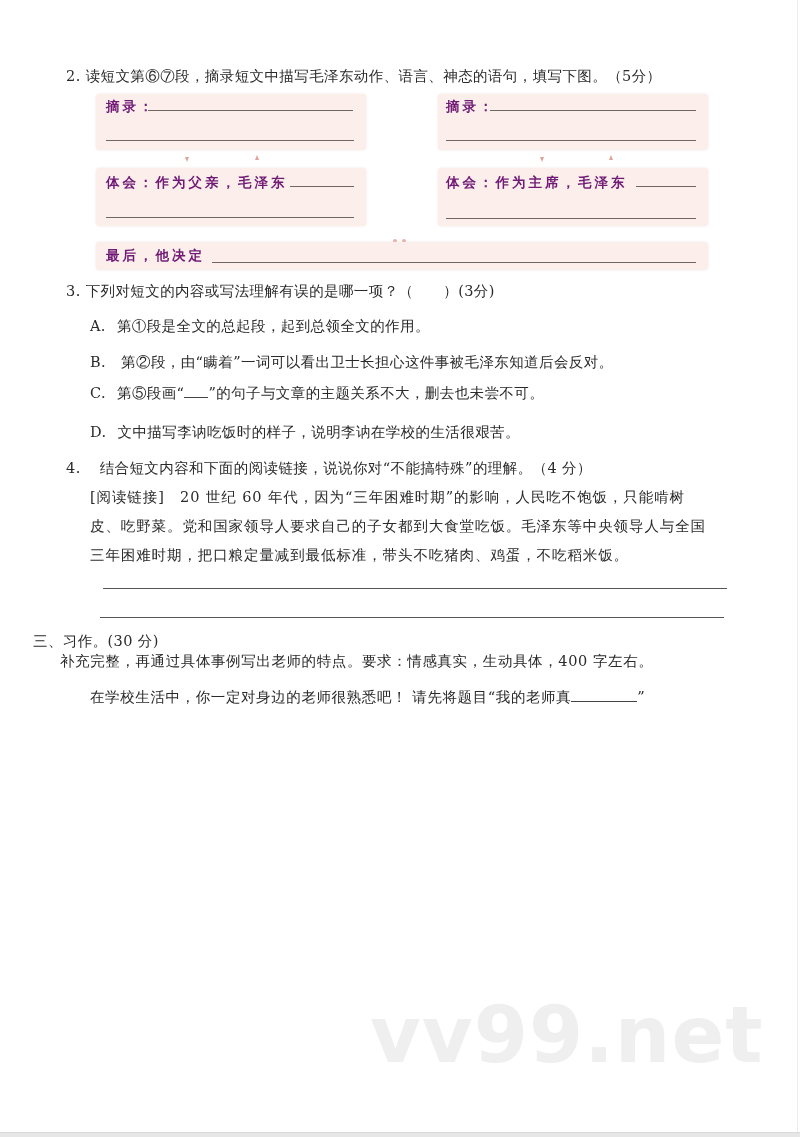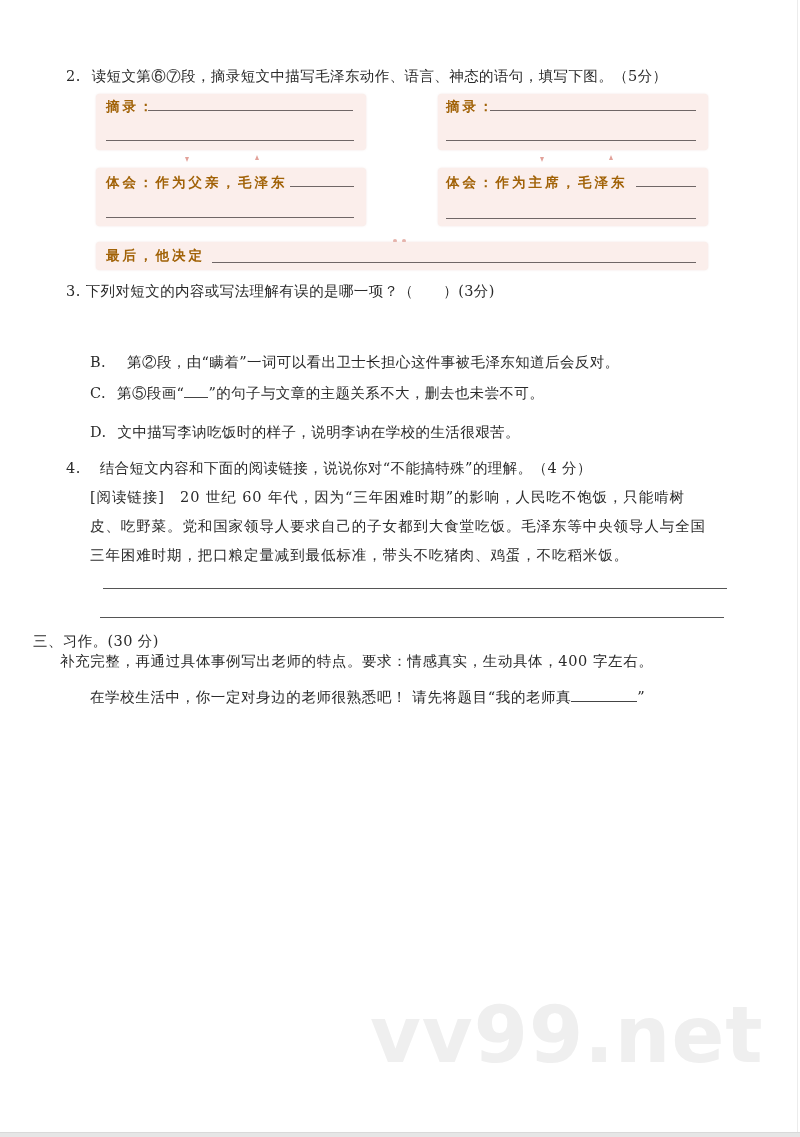--- a/index.html
+++ b/index.html
@@ -36,7 +36,7 @@
 
   <div class="abs q-text" style="left:66px; top:67px;">
     <span>2.</span>
-    <span style="margin-left:6px;text-align:right;">读短文第⑥⑦段，摘录短文中描写毛泽东动作、语言、神态的语句，填写下图。（5分）</span>
+    <span style="text-align:right;">读短文第⑥⑦段，摘录短文中描写毛泽东动作、语言、神态的语句，填写下图。（5分）</span>
   </div>
 
   <div>

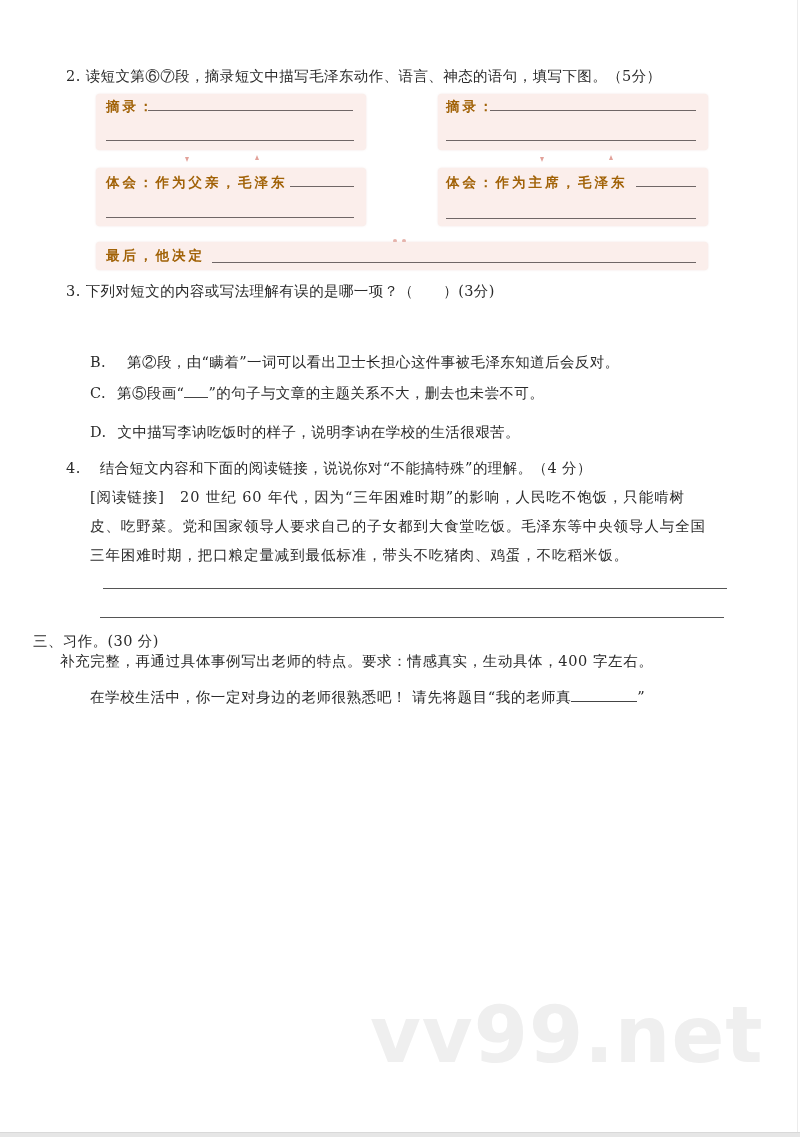--- a/index.html
+++ b/index.html
@@ -10,7 +10,7 @@
     .page { position: absolute; left: 0; top: 0; width: 800px; height: 1137px; }
     .abs { position: absolute; white-space: nowrap; }
     .q-text { font-size: 14.5px; letter-spacing: 0.4px; }
-    .kai { font-family: "DejaVu Serif", serif; font-weight: bold; font-size: 13.5px; letter-spacing: 3px; color: #a16207; }
+    .kai { font-family: "DejaVu Serif", serif; font-weight: bold; font-size: 13.5px; letter-spacing: 3px; color: #701a75; }
     .box {
       position: absolute; background: #fbeeeb; border-radius: 4px;
       box-shadow: 0 0 2px rgba(230,200,195,0.6);

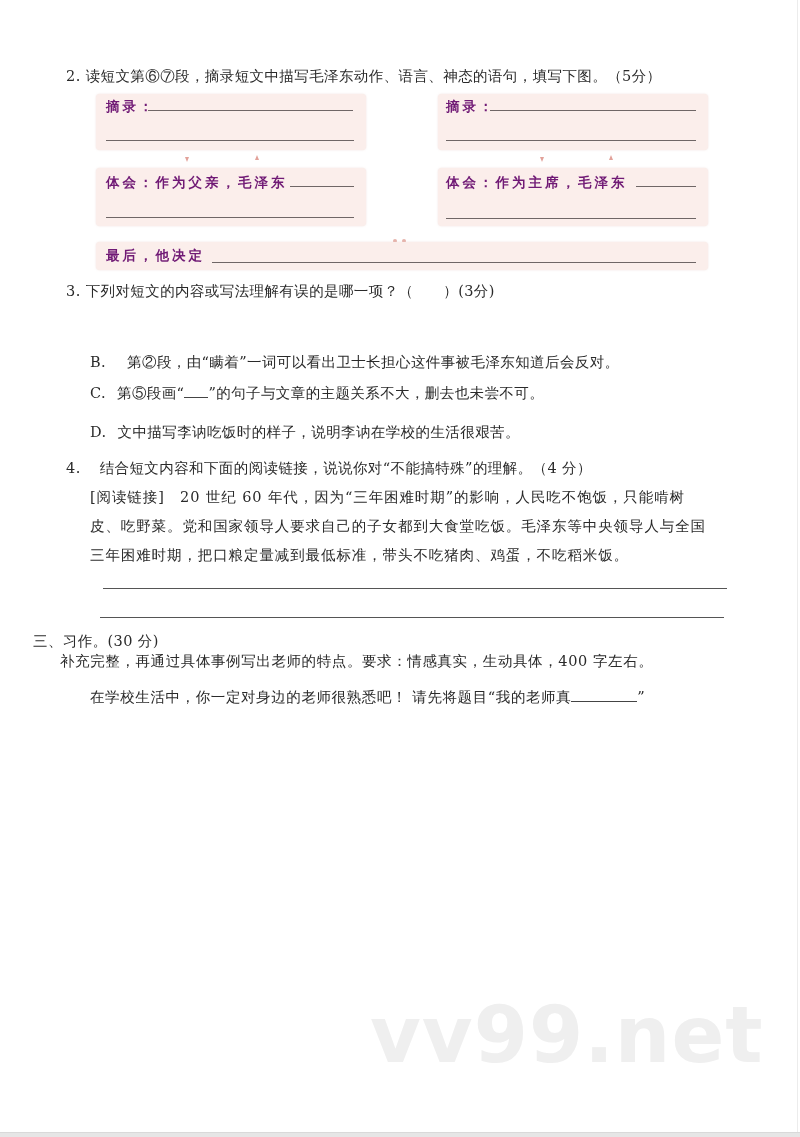--- a/index.html
+++ b/index.html
@@ -79,6 +79,10 @@
     <span style="">下列对短文的内容或写法理解有误的是哪一项？（　　）(3分)</span>
   </div>
 
+  <div class="abs q-text" style="left:90px; top:317px;">
+    <span>A.</span>
+    <span style="margin-left:6px;">第①段是全文的总起段，起到总领全文的作用。</span>
+  </div>
   <div class="abs q-text" style="left:90px; top:353px;">
     <span>B.</span>
     <span style="margin-left:16px;">第②段，由“瞒着”一词可以看出卫士长担心这件事被毛泽东知道后会反对。</span>

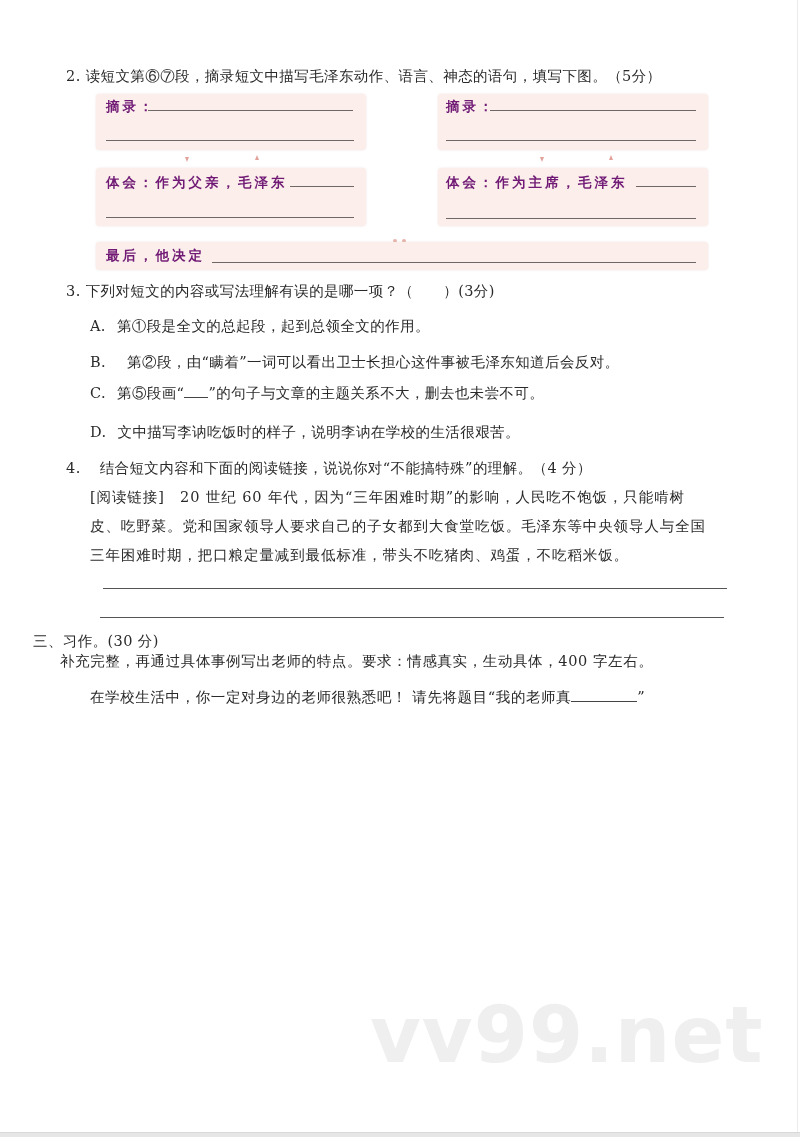--- a/index.html
+++ b/index.html
@@ -85,7 +85,7 @@
   </div>
   <div class="abs q-text" style="left:90px; top:353px;">
     <span>B.</span>
-    <span style="margin-left:16px;">第②段，由“瞒着”一词可以看出卫士长担心这件事被毛泽东知道后会反对。</span>
+    <span style="margin-left:10px;">第②段，由“瞒着”一词可以看出卫士长担心这件事被毛泽东知道后会反对。</span>
   </div>
   <div class="abs q-text" style="left:90px; top:384px;">
     <span>C.</span>

